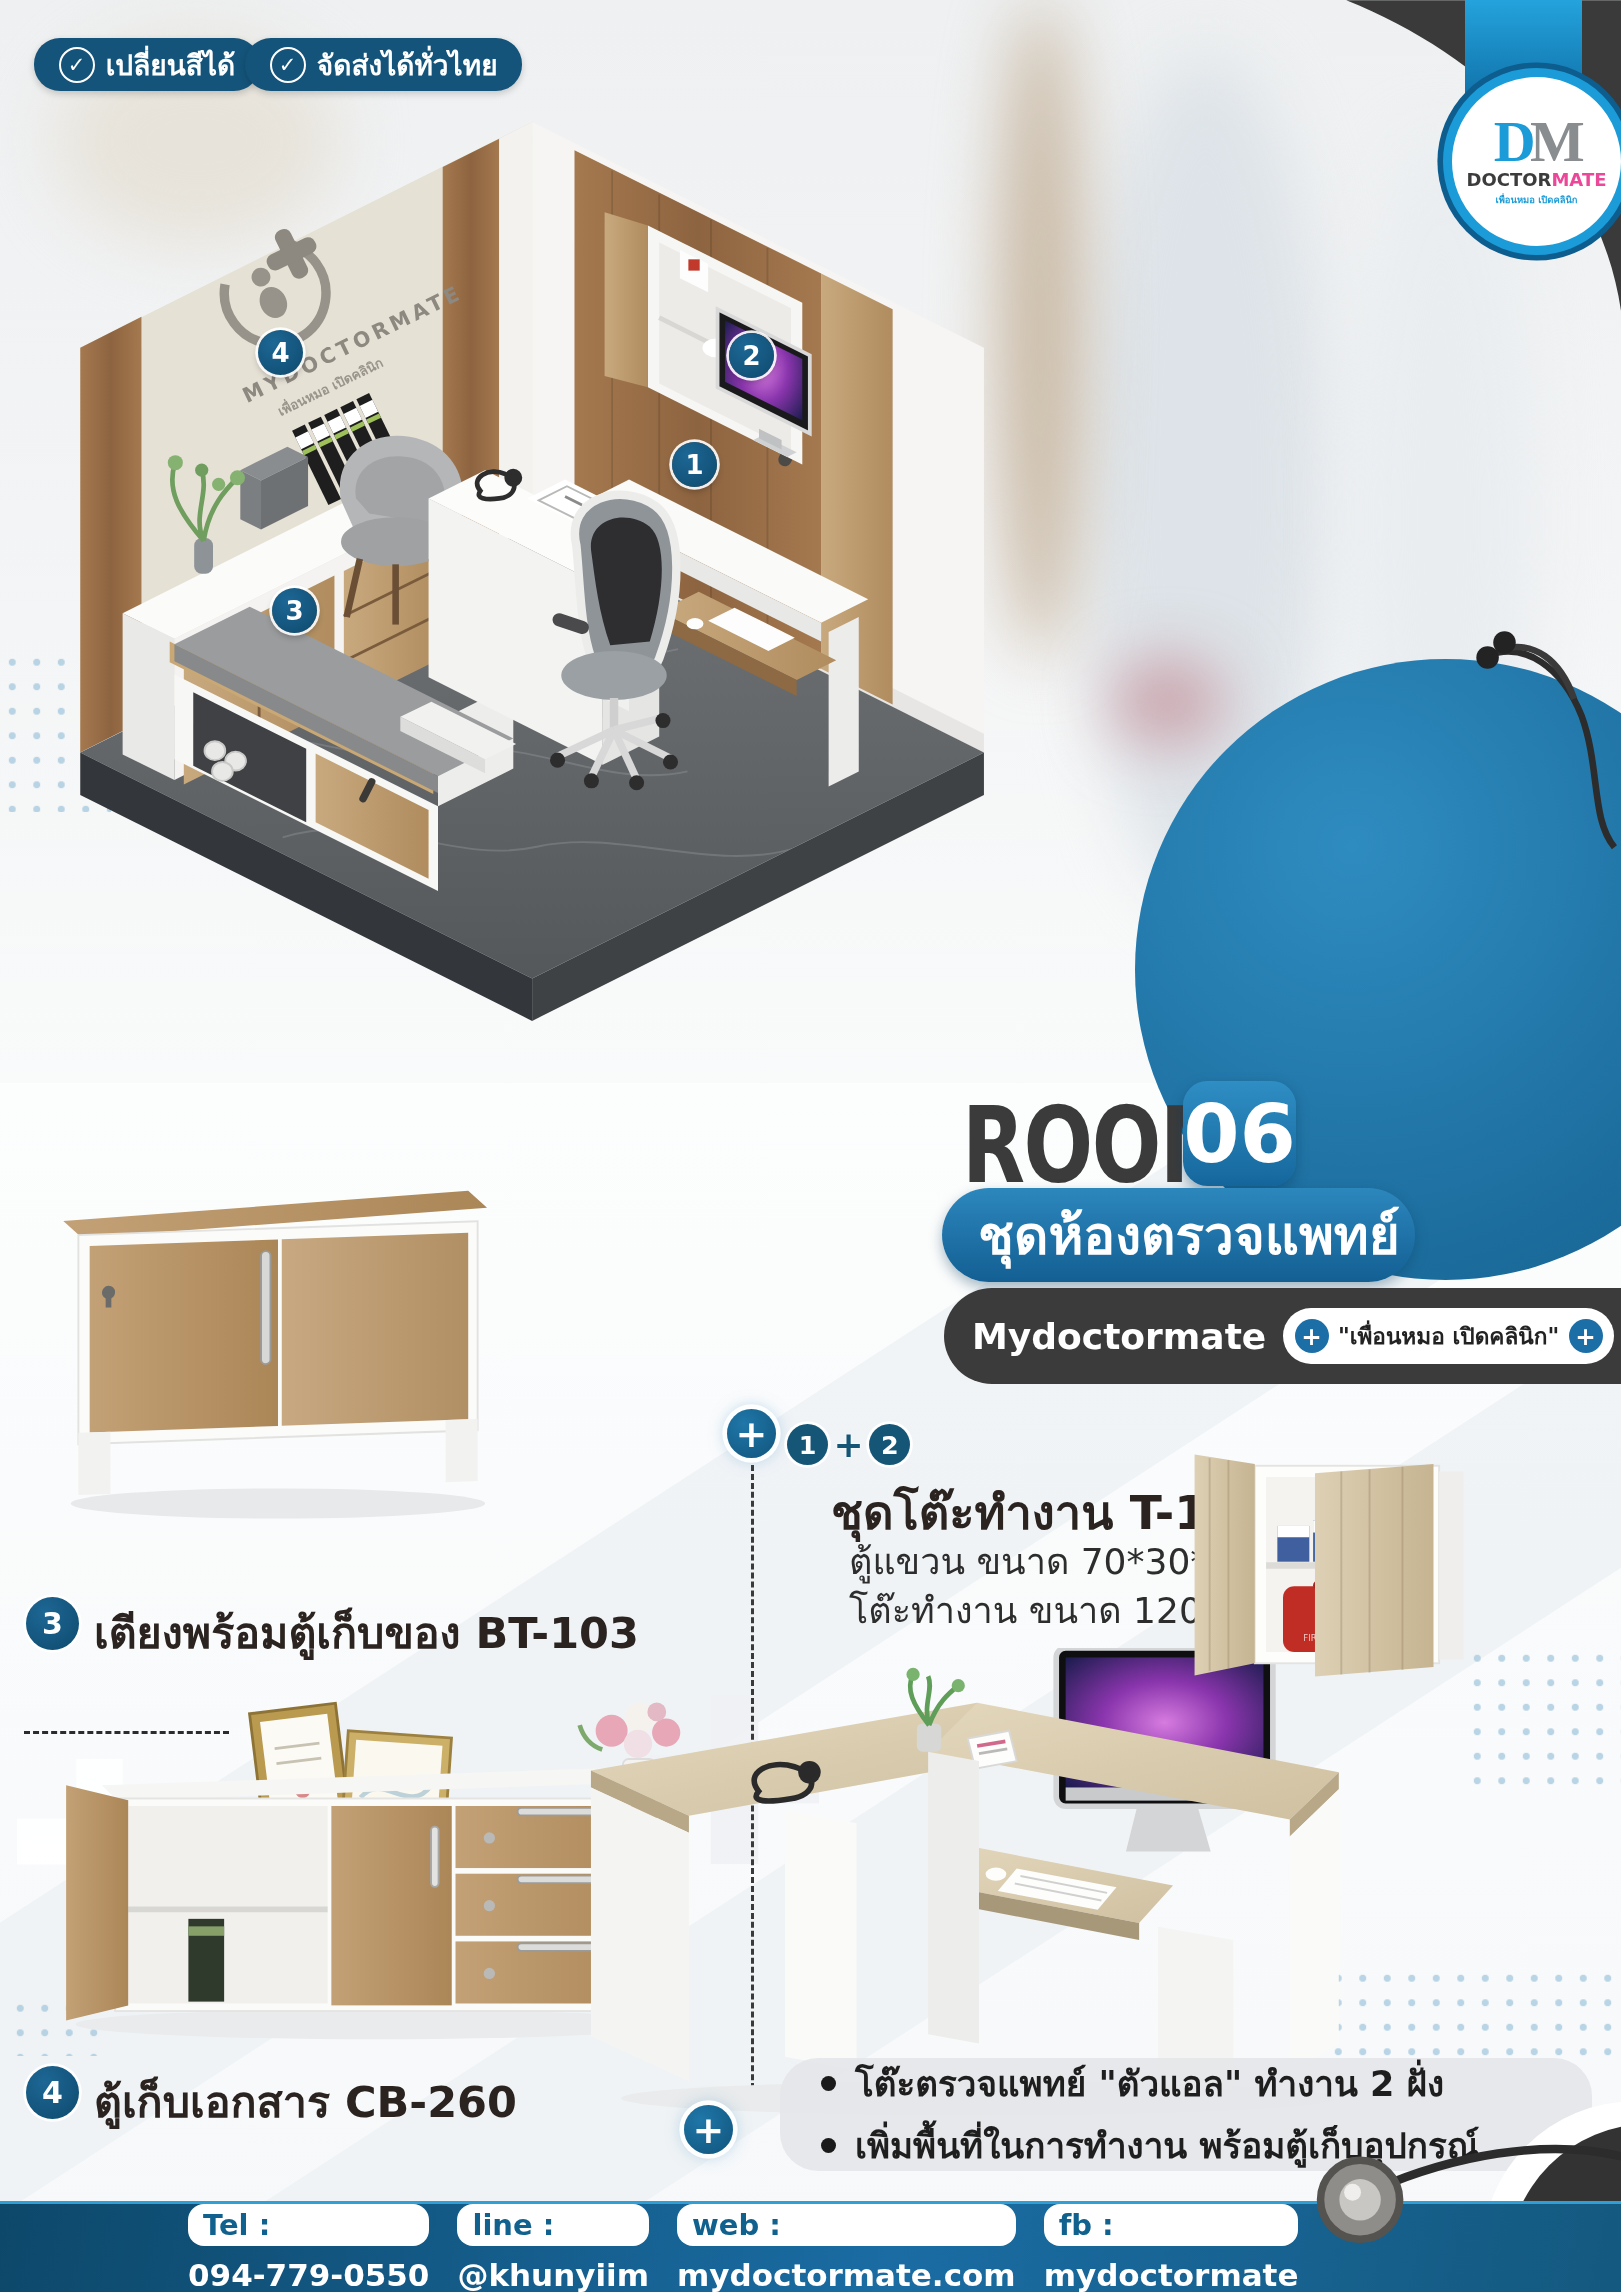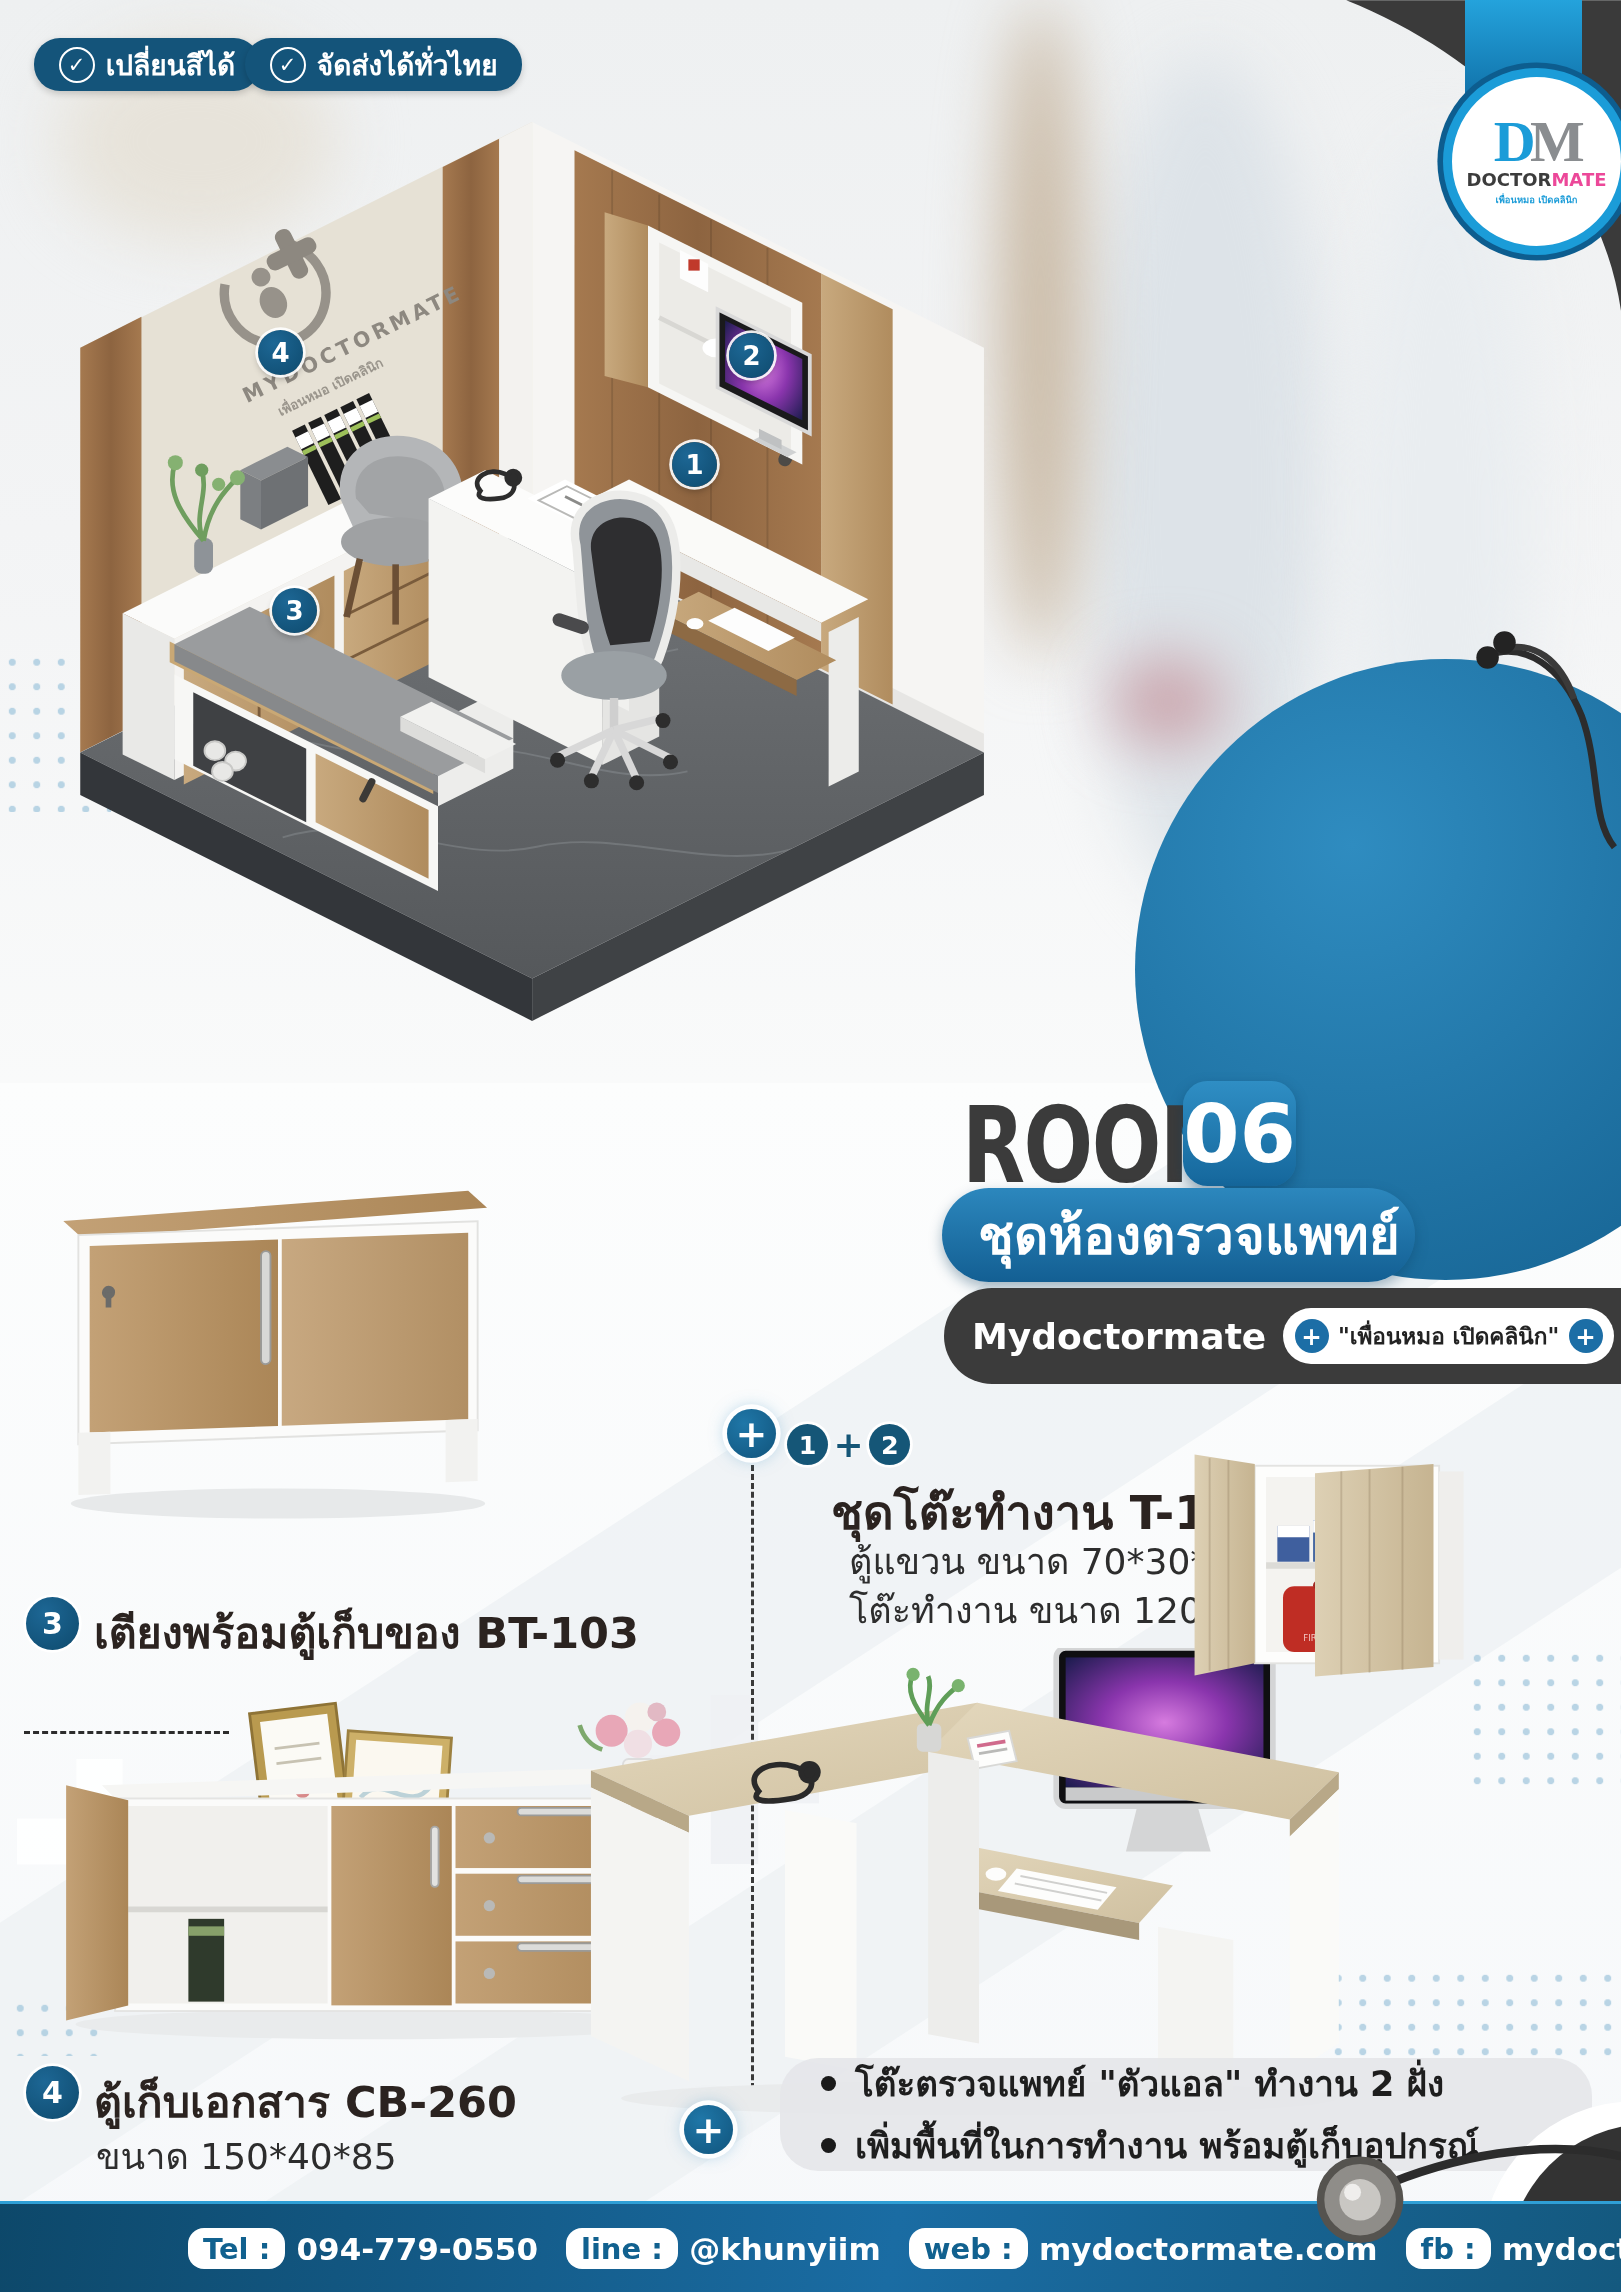--- a/index.html
+++ b/index.html
@@ -466,7 +466,6 @@
 
   <div class="abs num-badge" style="left:26px;top:2066px;">4</div>
   <div class="abs prod-title" style="left:94px;top:2068px;">ตู้เก็บเอกสาร CB-260</div>
-  <div class="abs prod-size" style="left:96px;top:2128px;">ขนาด 150*40*85</div>
 
   <div class="abs dash-v"></div>
   <div class="abs big-plus" style="left:727px;top:1409px;">+</div>

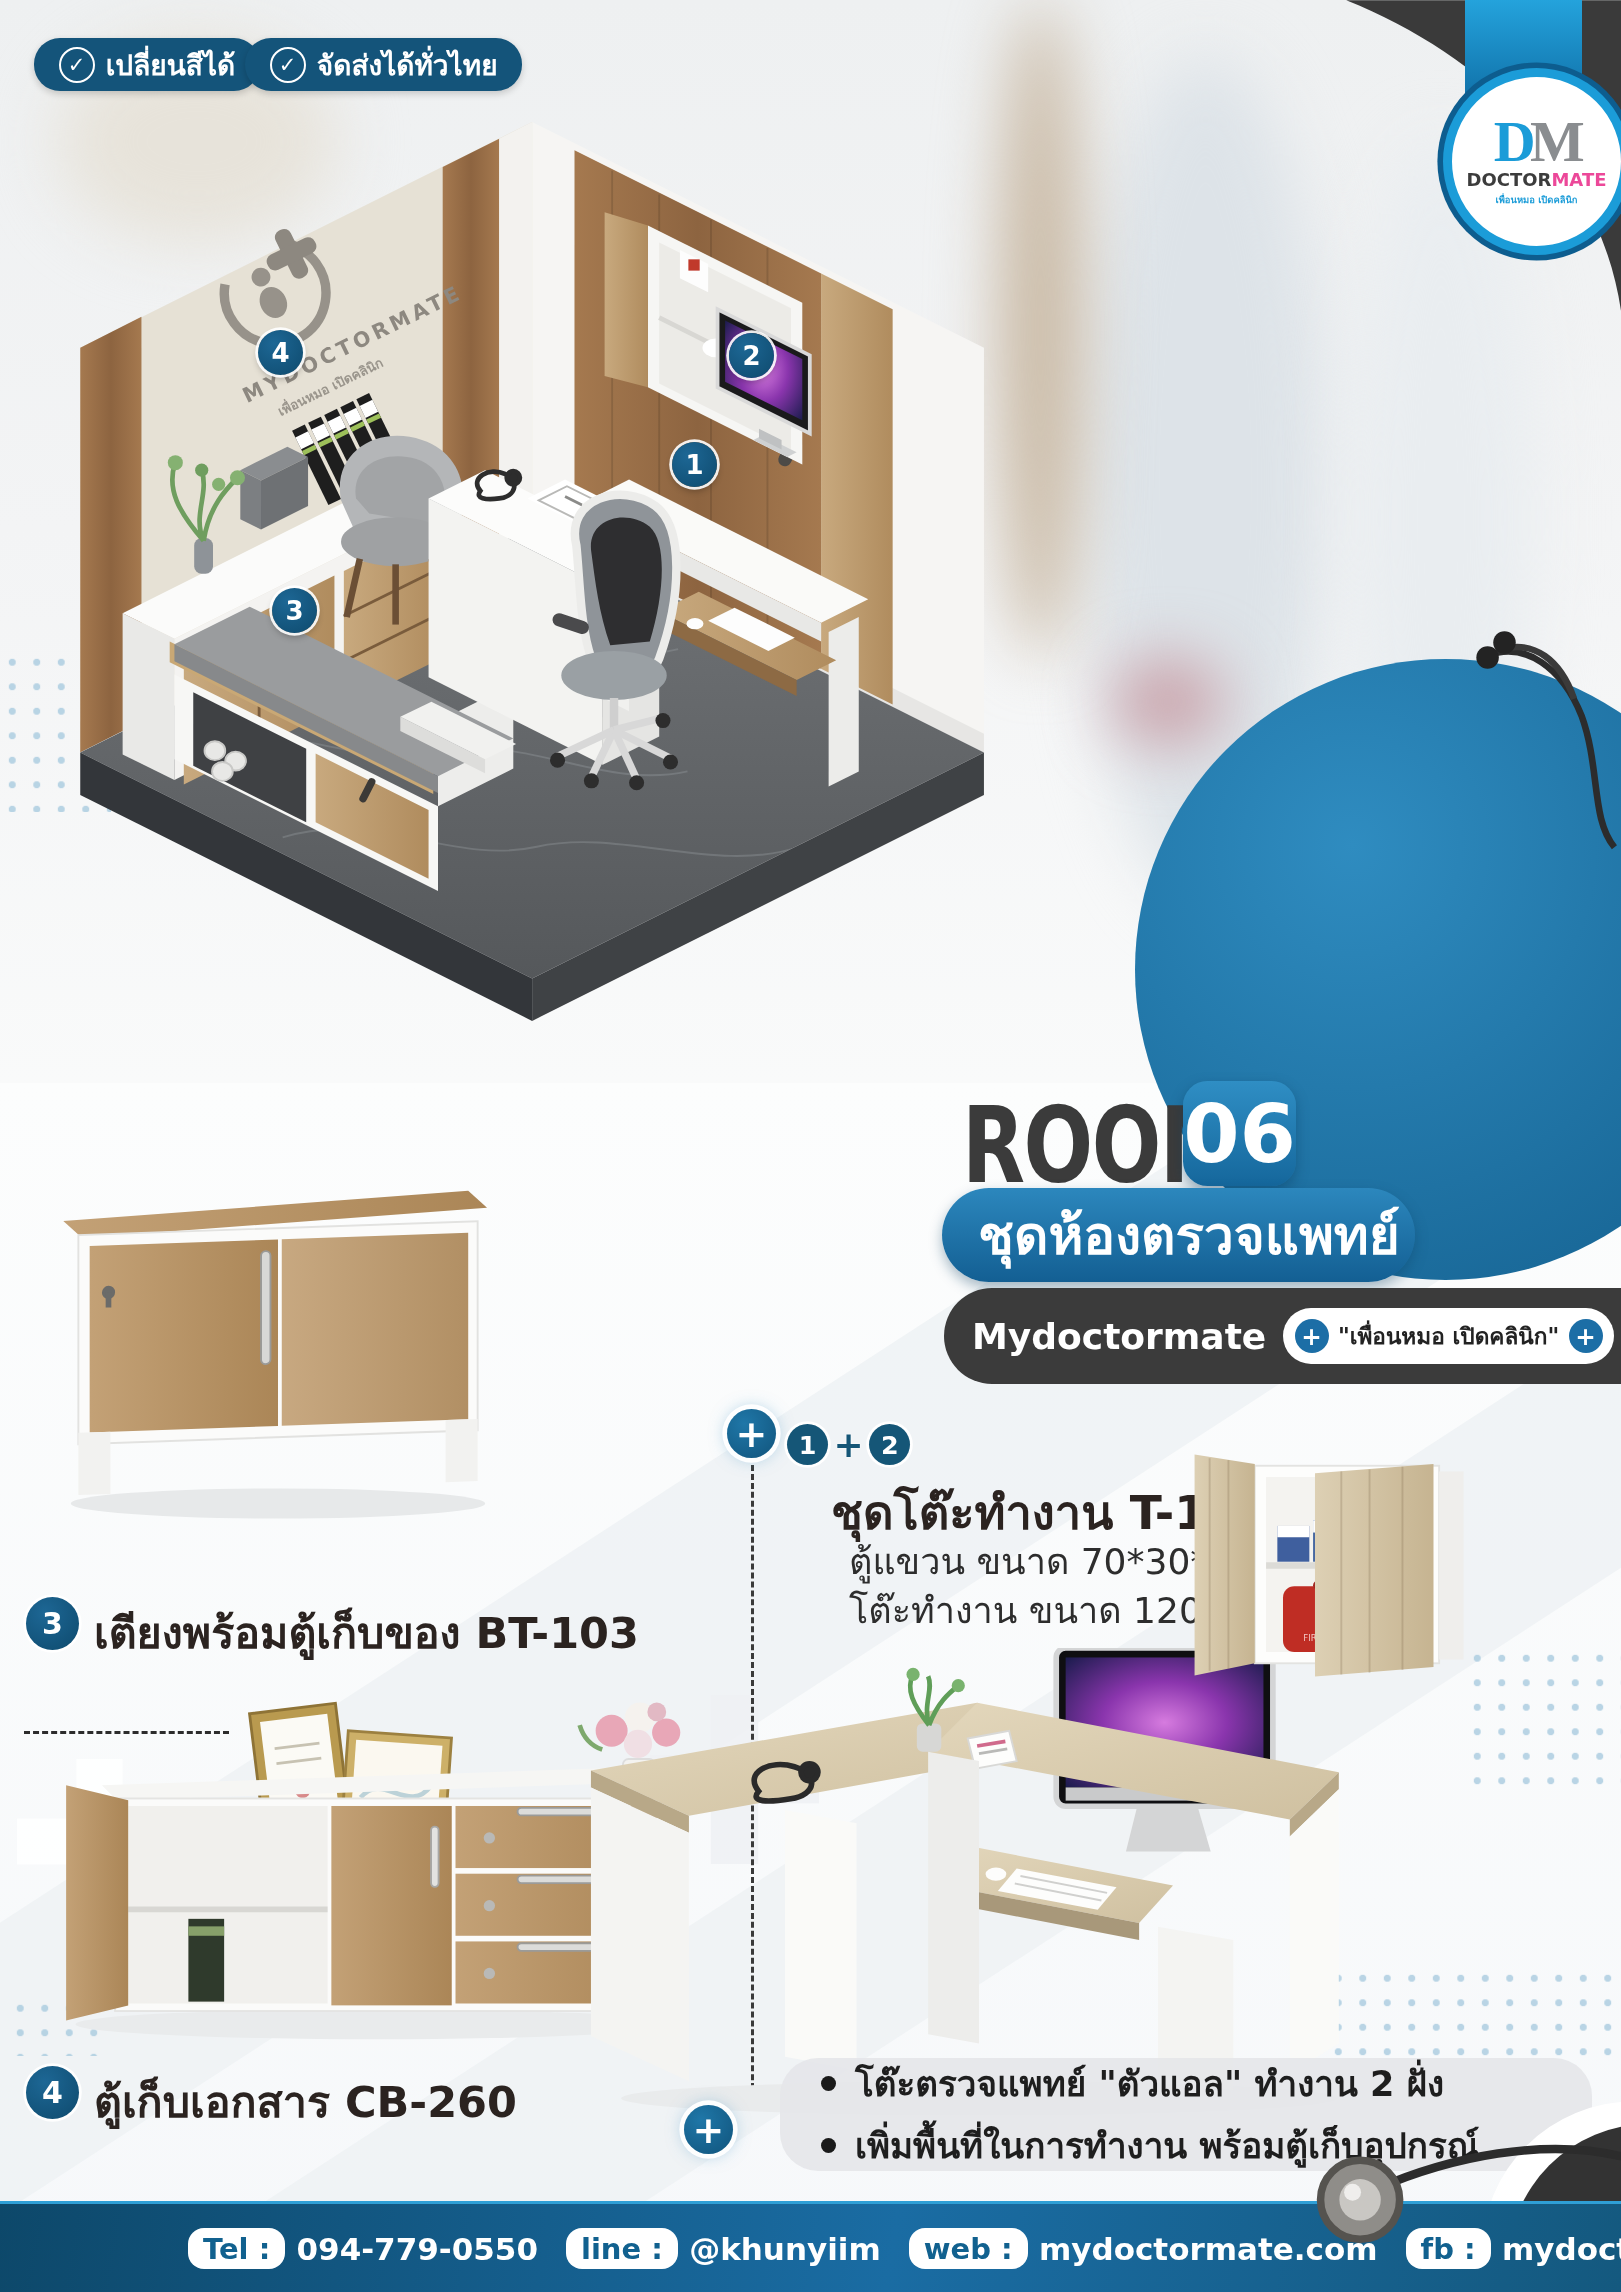--- a/index.html
+++ b/index.html
@@ -93,7 +93,7 @@
     border-top:3.8px solid #2f9fd6;
     background:linear-gradient(100deg,#0d486a 0%,#1a6ca3 55%,#14597f 100%);
     display:flex;align-items:center;gap:28px;padding-left:188px;box-sizing:border-box;}
-  .f-item{display:flex;align-items:center;gap:11.3px;}
+  .f-item{display:flex;gap:11.3px;flex-direction:column;}
   .f-pill{background:#fff;border-radius:16px;padding:3.8px 15px;color:#11618f;font-size:29px;font-weight:800;white-space:nowrap;}
   .f-val{color:#fff;font-size:31px;font-weight:700;white-space:nowrap;}
   .corner-dark-bot{left:1508px;top:2124px;width:282px;height:282px;border-radius:50%;

